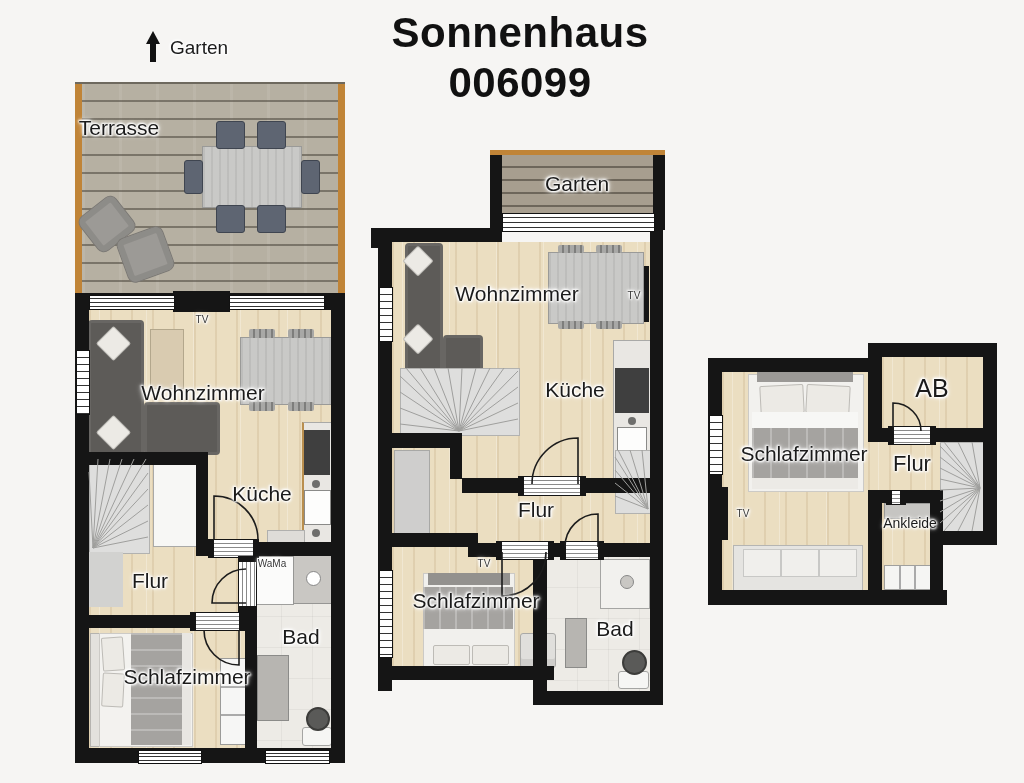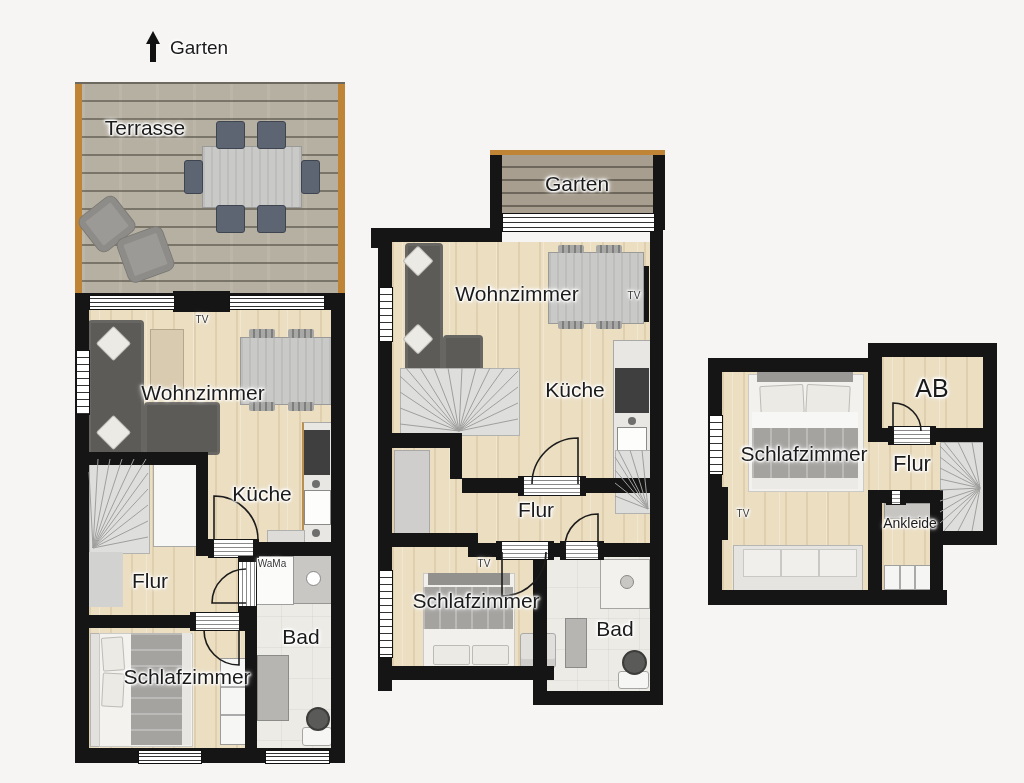--- a/index.html
+++ b/index.html
@@ -58,6 +58,10 @@
 
 <div id="canvas">
 
+  <div class="title-wrap">
+    <div class="t1">Sonnenhaus</div>
+    <div class="t2">006099</div>
+  </div>
 
   <div class="arrow-head"></div>
   <div class="arrow-stem"></div>

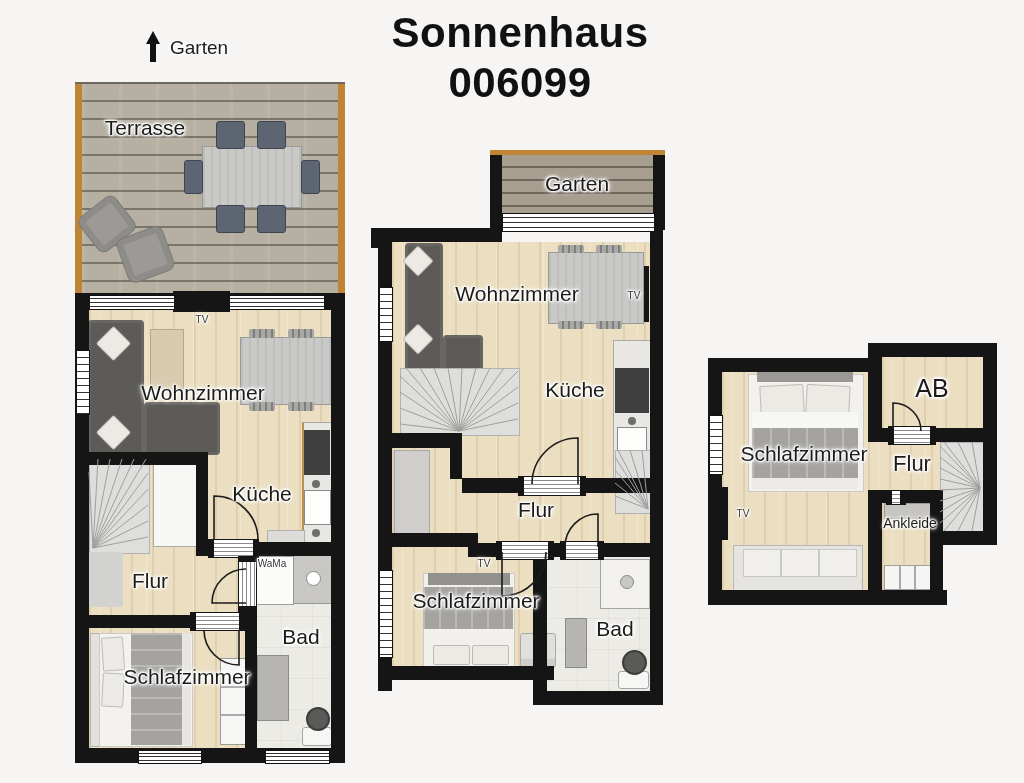--- a/index.html
+++ b/index.html
@@ -138,7 +138,7 @@
   <div class="frameV" style="left:238px;top:556px;width:17px;height:54px;"></div>
   <div class="frameH" style="left:190px;top:612px;width:53px;height:17px;"></div>
 
-  <div class="lbl" style="left:145px;top:128px;">Terrasse</div>
+  <div class="lbl" style="left:119px;top:128px;">Terrasse</div>
   <div class="lbl sm" style="left:202px;top:319px;">TV</div>
   <div class="lbl" style="left:203px;top:393px;">Wohnzimmer</div>
   <div class="lbl" style="left:262px;top:494px;">Küche</div>

